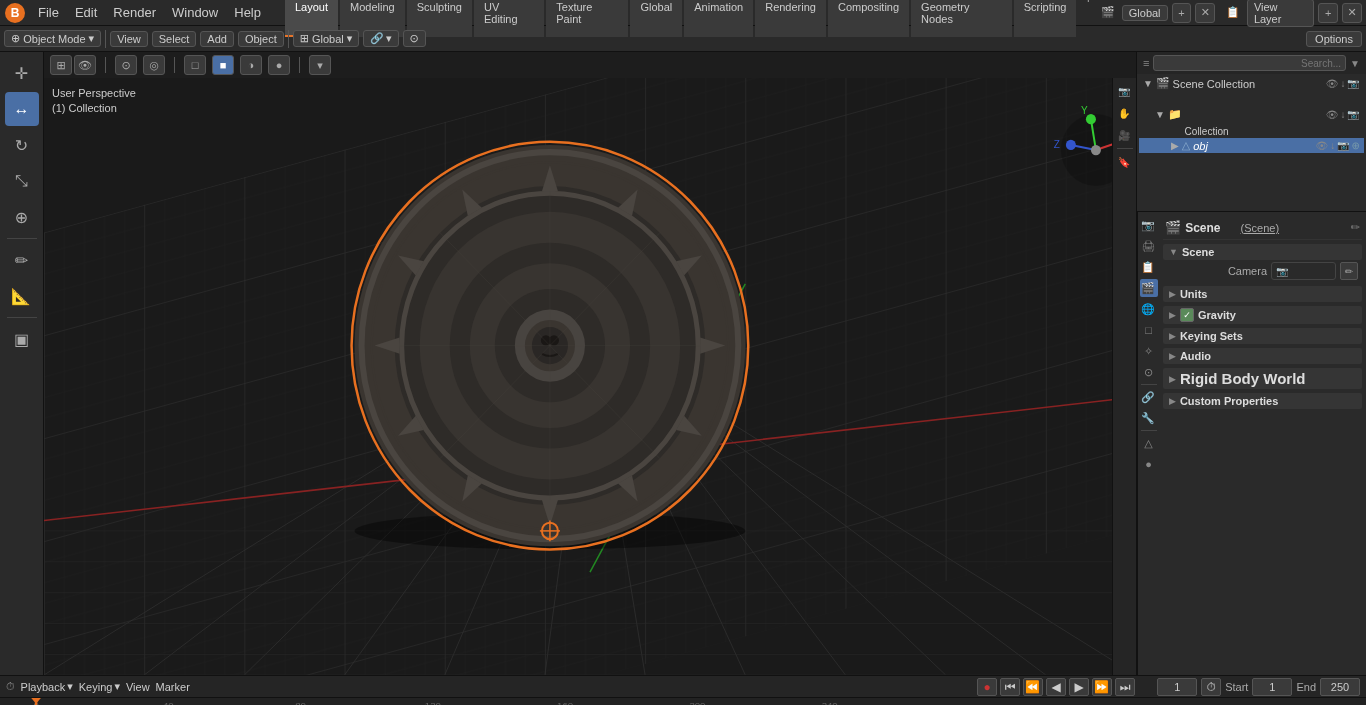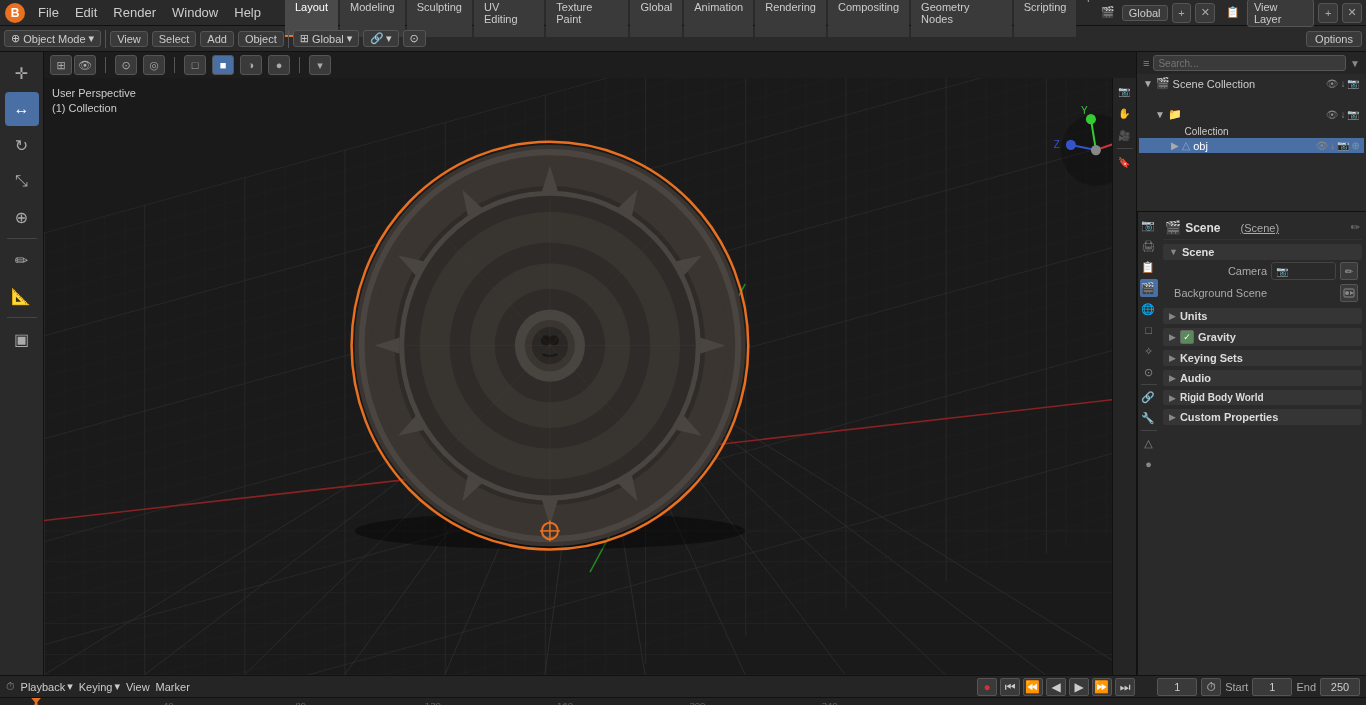--- a/index.html
+++ b/index.html
@@ -226,6 +226,7 @@
       color: #ccc;
       font-size: 10px;
       padding: 0 4px;
+      text-align: right;
     }
     .outliner-item {
       display: flex;

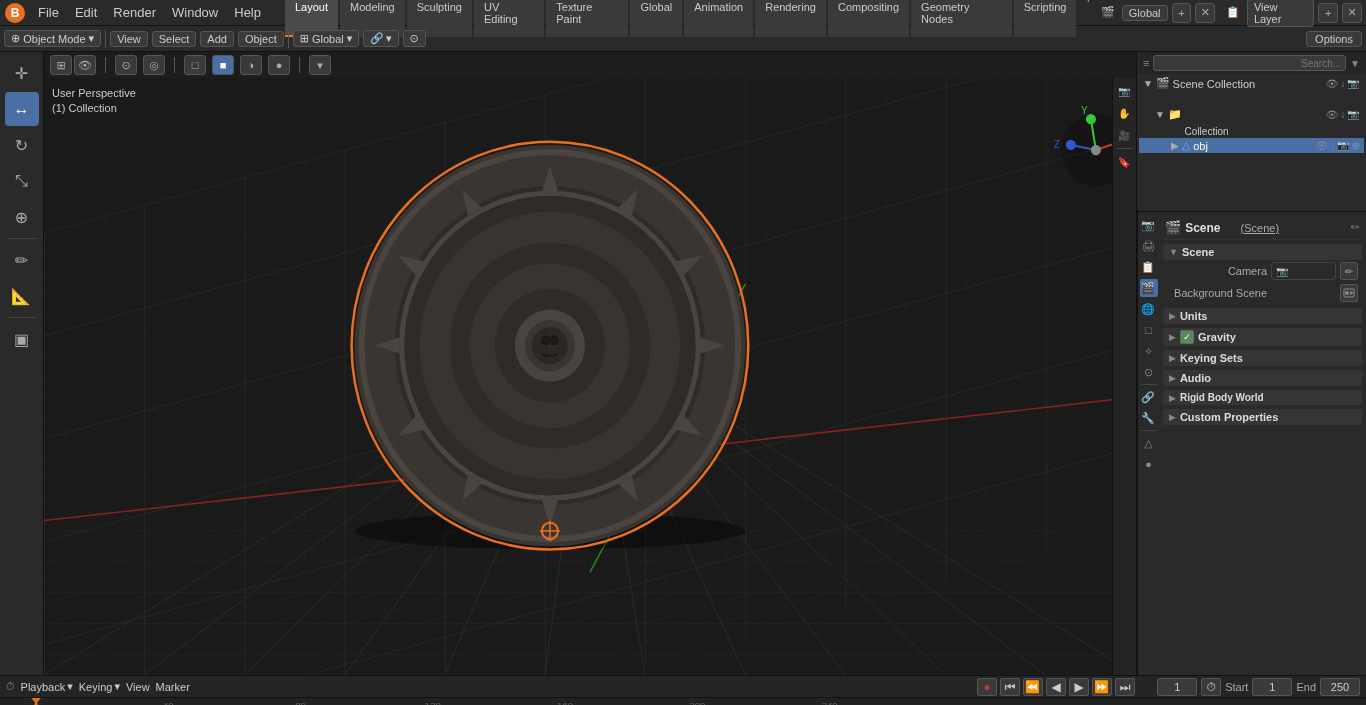--- a/index.html
+++ b/index.html
@@ -679,7 +679,7 @@
         <div class="outliner-item selected" style="padding-left:32px;">
           <span style="color:#aaa;font-size:10px;">▶</span>
           <span style="color:#88aacc;font-size:11px;">△</span>
-          <span style="font-size:11px;color:#fff;">obj</span>
+          <span style="font-size:11px;color:#fff;font-style:italic;">obj</span>
           <div class="outliner-controls">
             <span style="font-size:10px;color:#888;">👁</span>
             <span style="font-size:10px;color:#888;">↓</span>

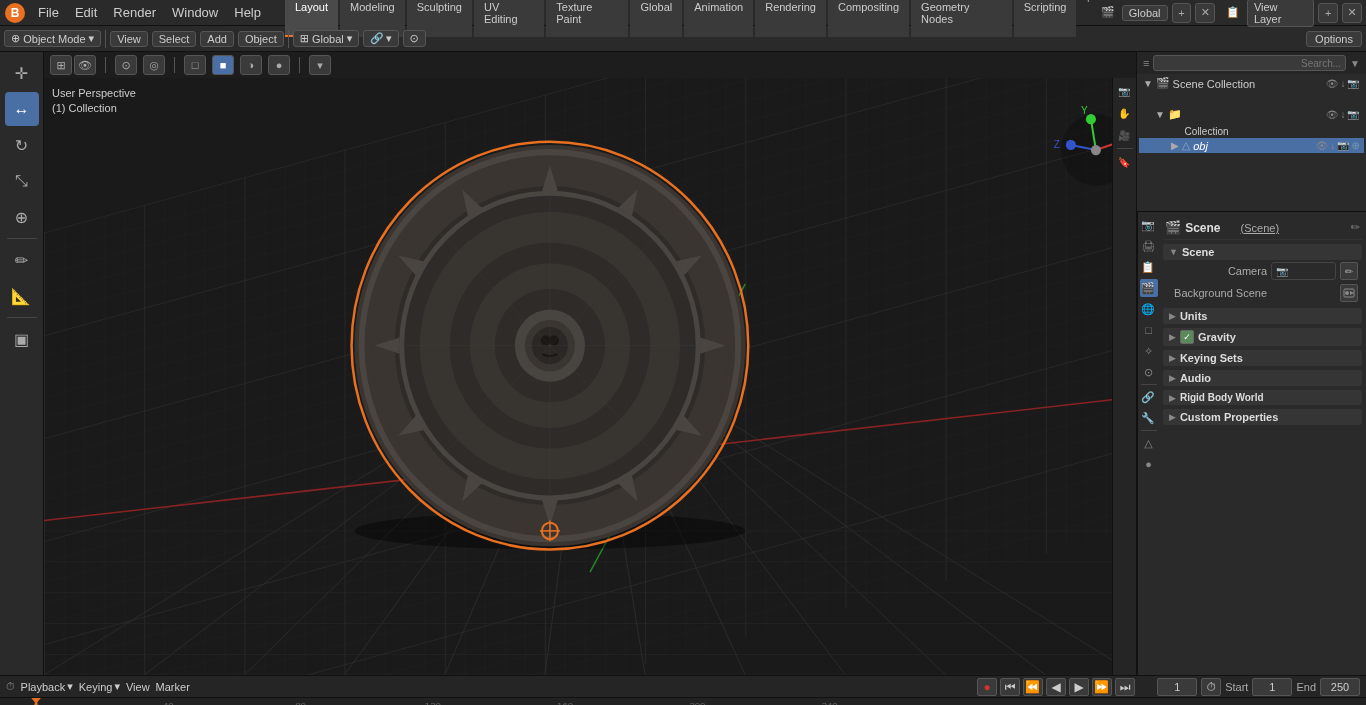--- a/index.html
+++ b/index.html
@@ -733,16 +733,6 @@
             <div class="prop-icon-btn">✏</div>
           </div>
 
-          <div class="prop-row">
-            <span class="prop-label">Background Scene</span>
-            <div class="prop-icon-btn" style="margin-left:auto;">
-              <svg width="12" height="12" viewBox="0 0 12 12">
-                <rect x="1" y="2" width="10" height="8" rx="1" fill="none" stroke="#888" stroke-width="1"></rect>
-                <circle cx="4" cy="6" r="2" fill="#888"></circle>
-                <path d="M7,4 L11,6 L7,8 Z" fill="#888"></path>
-              </svg>
-            </div>
-          </div>
 
         </div>
 

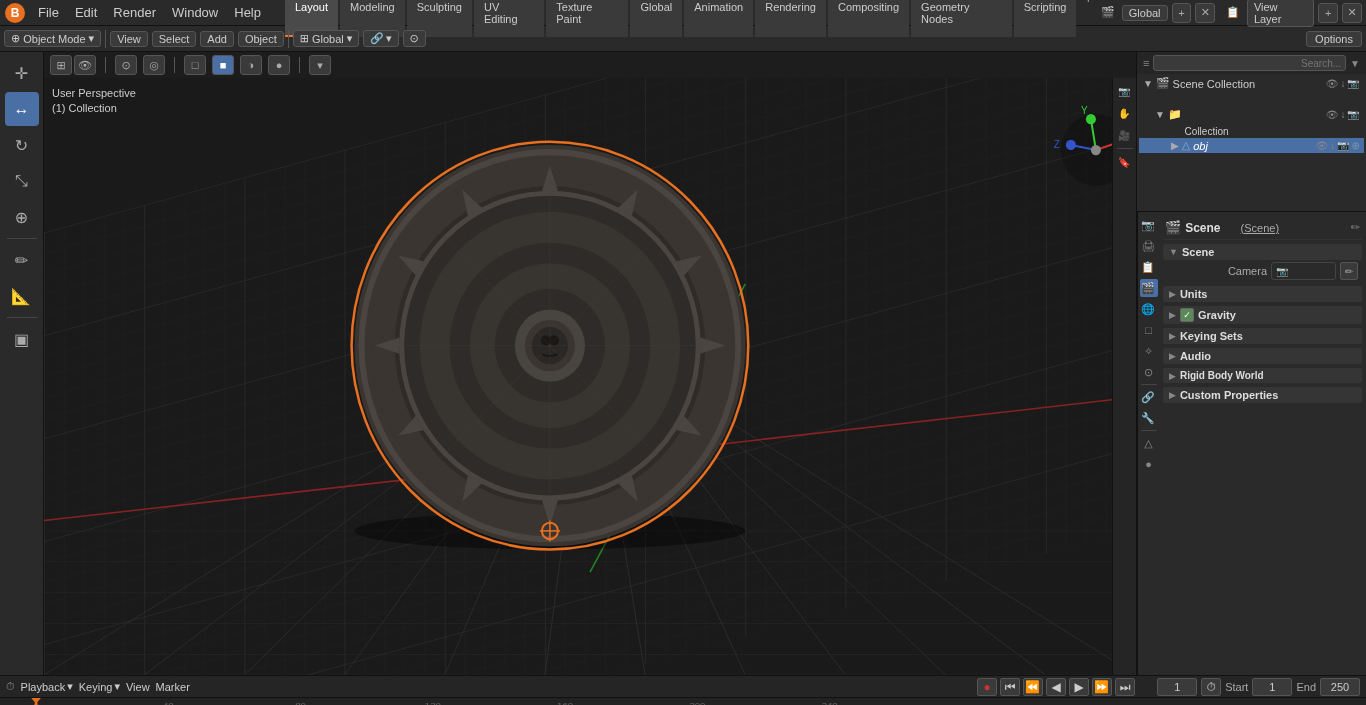--- a/index.html
+++ b/index.html
@@ -768,7 +768,7 @@
         <div class="prop-section">
           <div class="prop-section-header">
             <span class="chevron">▶</span>
-            <span style="font-size:10px;color:#ddd;font-weight:bold;">Rigid Body World</span>
+            <span style="font-size:15px;color:#ddd;font-weight:bold;">Rigid Body World</span>
           </div>
         </div>
 

